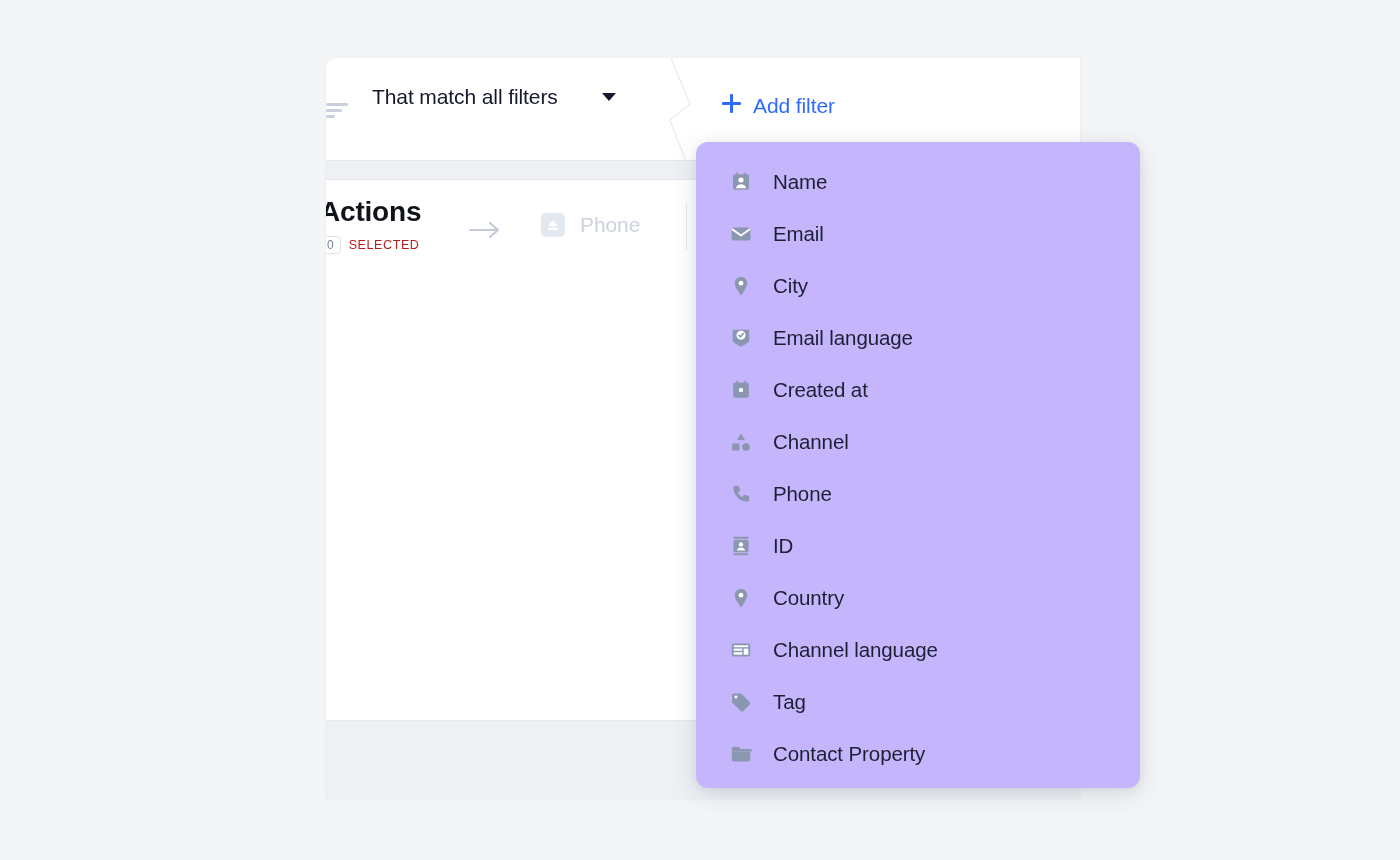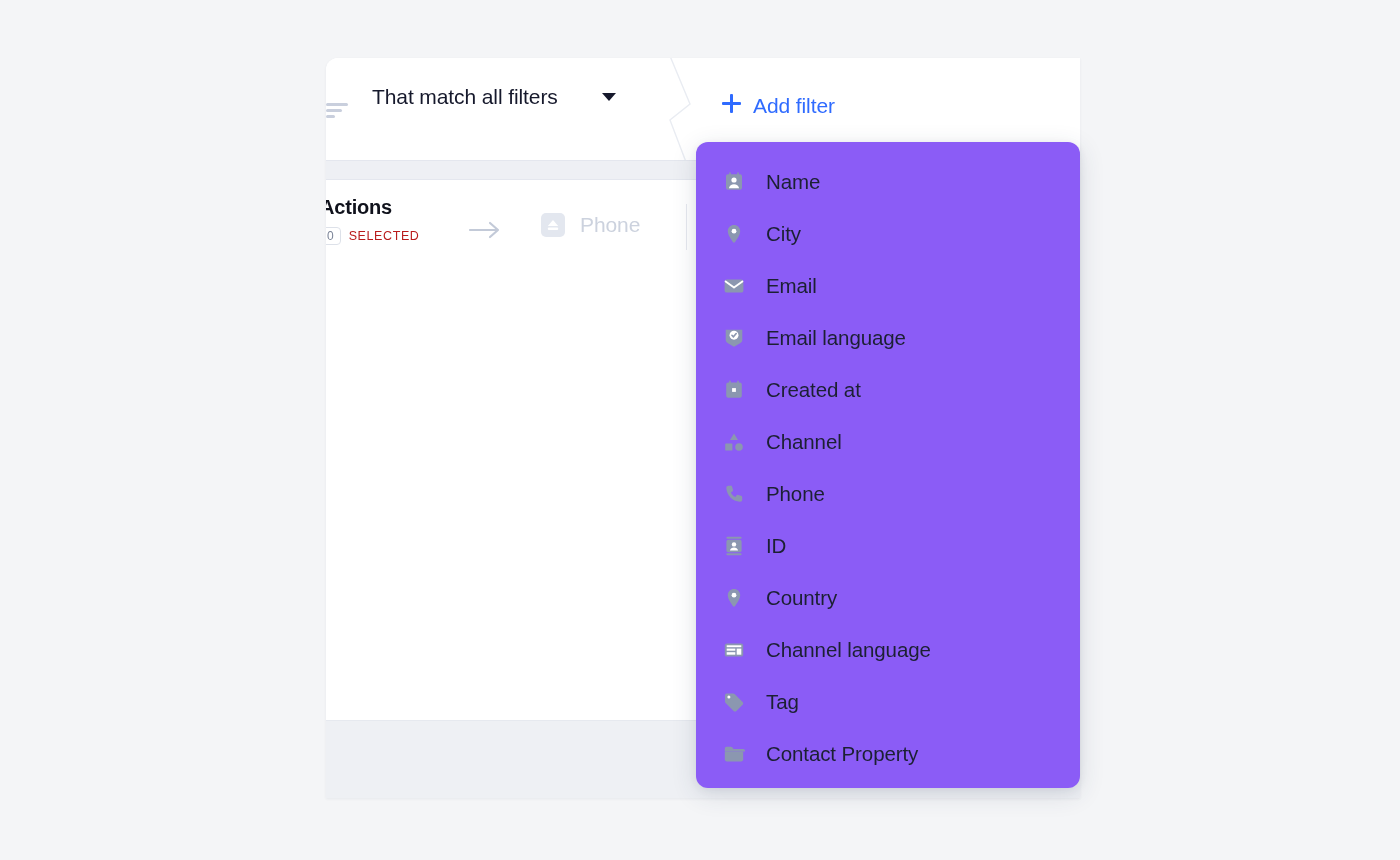--- a/index.html
+++ b/index.html
@@ -225,13 +225,13 @@
     position: absolute;
     left: 696px;
     top: 142px;
-    width: 384px;
+    width: 444px;
     height: 646px;
-    background: #8b5cf6;
+    background: #c4b5fd;
     border-radius: 12px;
     box-shadow: 0 6px 26px rgba(46,56,84,0.14),
                 0 2px 8px rgba(46,56,84,0.07);
-    padding: 14px 0;
+    padding: 14px 7px;
     overflow: hidden;
   }
 

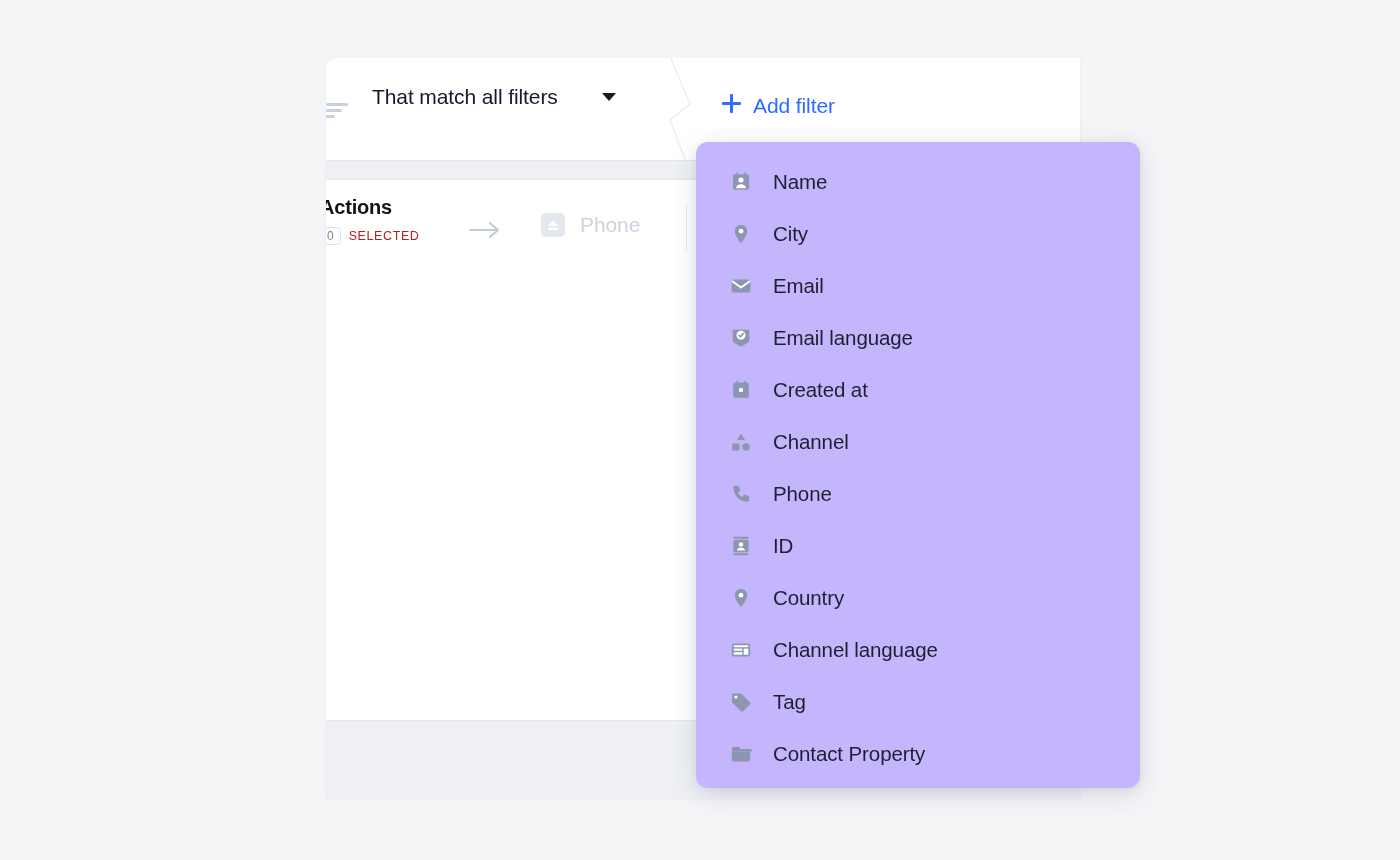--- a/index.html
+++ b/index.html
@@ -152,7 +152,7 @@
     top: 16px;
   }
   .actions-title {
-    font-size: 20px;
+    font-size: 28px;
     font-weight: bold;
     color: #10121c;
     letter-spacing: -0.2px;

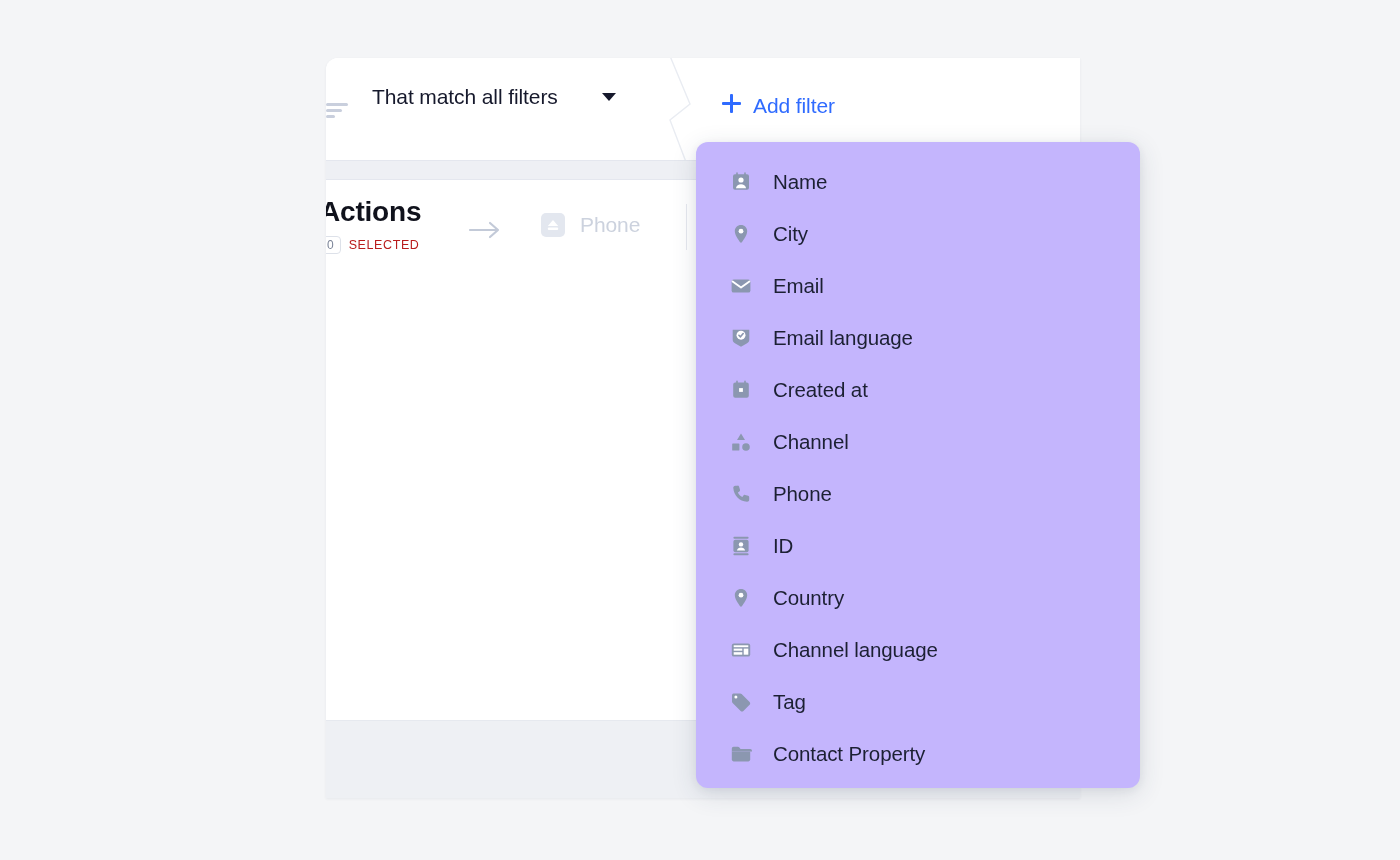--- a/index.html
+++ b/index.html
@@ -339,21 +339,21 @@
   <div class="menu-item">
     <span class="menu-icon">
       <svg width="22" height="22" viewBox="0 0 22 22" fill="currentColor">
+        <rect x="1.6" y="4.6" width="18.8" height="13" rx="2.2"></rect>
+        <path d="M2.6 6.4 L11 12.6 L19.4 6.4" stroke="#ffffff" stroke-width="1.9" fill="none" stroke-linecap="round" stroke-linejoin="round"></path>
+      </svg>
+    </span>
+    <span class="menu-label">Email</span>
+  </div>
+
+  <div class="menu-item">
+    <span class="menu-icon">
+      <svg width="22" height="22" viewBox="0 0 22 22" fill="currentColor">
         <path d="M11 2.1c-3.5 0-6.2 2.7-6.2 6.1 0 4.6 5.5 11.1 5.7 11.4.3.3.8.3 1 0 .2-.3 5.7-6.8 5.7-11.4 0-3.4-2.7-6.1-6.2-6.1z"></path>
         <circle cx="11" cy="8.2" r="2.4" fill="#ffffff"></circle>
       </svg>
     </span>
     <span class="menu-label">City</span>
-  </div>
-
-  <div class="menu-item">
-    <span class="menu-icon">
-      <svg width="22" height="22" viewBox="0 0 22 22" fill="currentColor">
-        <rect x="1.6" y="4.6" width="18.8" height="13" rx="2.2"></rect>
-        <path d="M2.6 6.4 L11 12.6 L19.4 6.4" stroke="#ffffff" stroke-width="1.9" fill="none" stroke-linecap="round" stroke-linejoin="round"></path>
-      </svg>
-    </span>
-    <span class="menu-label">Email</span>
   </div>
 
   <div class="menu-item">

